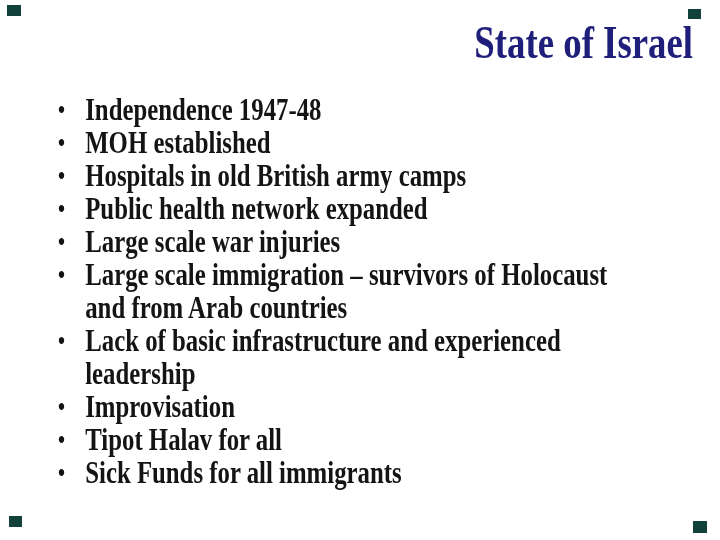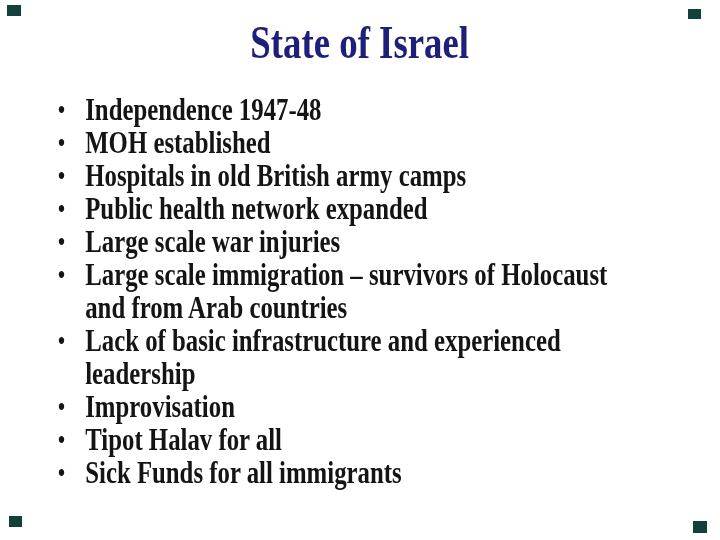--- a/index.html
+++ b/index.html
@@ -28,7 +28,7 @@
   .title-row {
     margin: 0;
     padding-top: 22px;
-    text-align: center;
+    text-align: right;
   }
   .title-text {
     display: inline-block;

